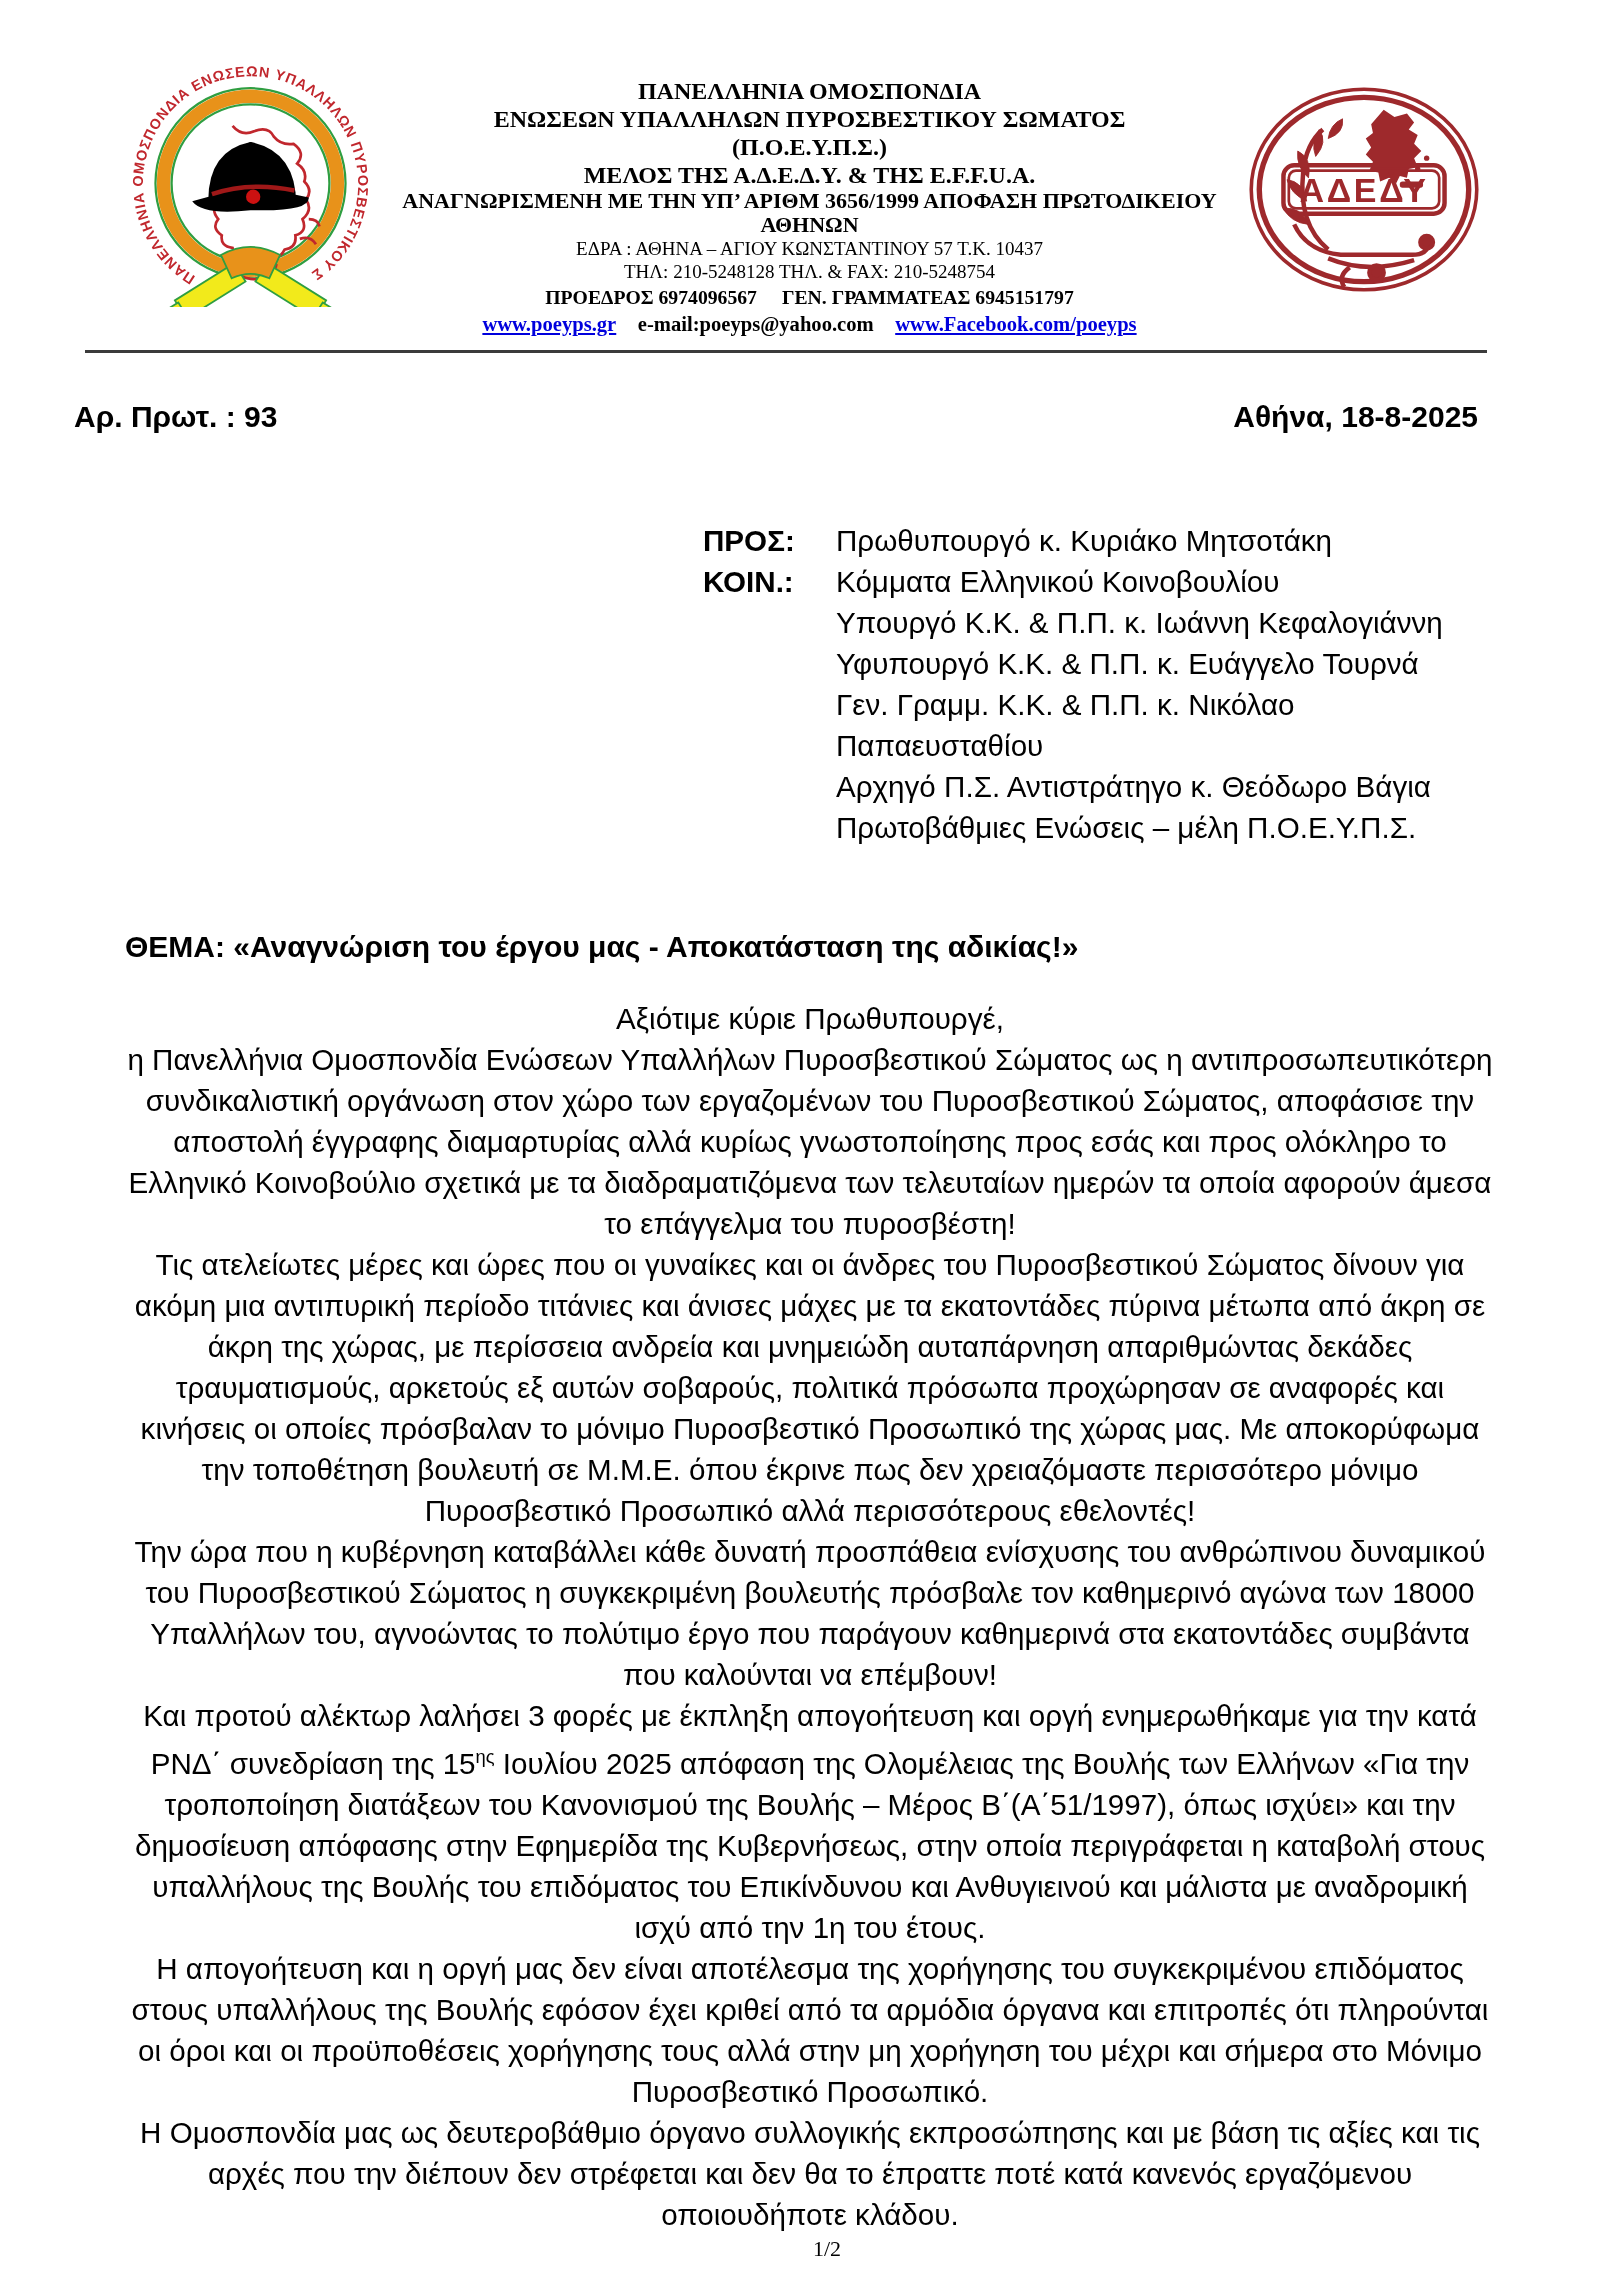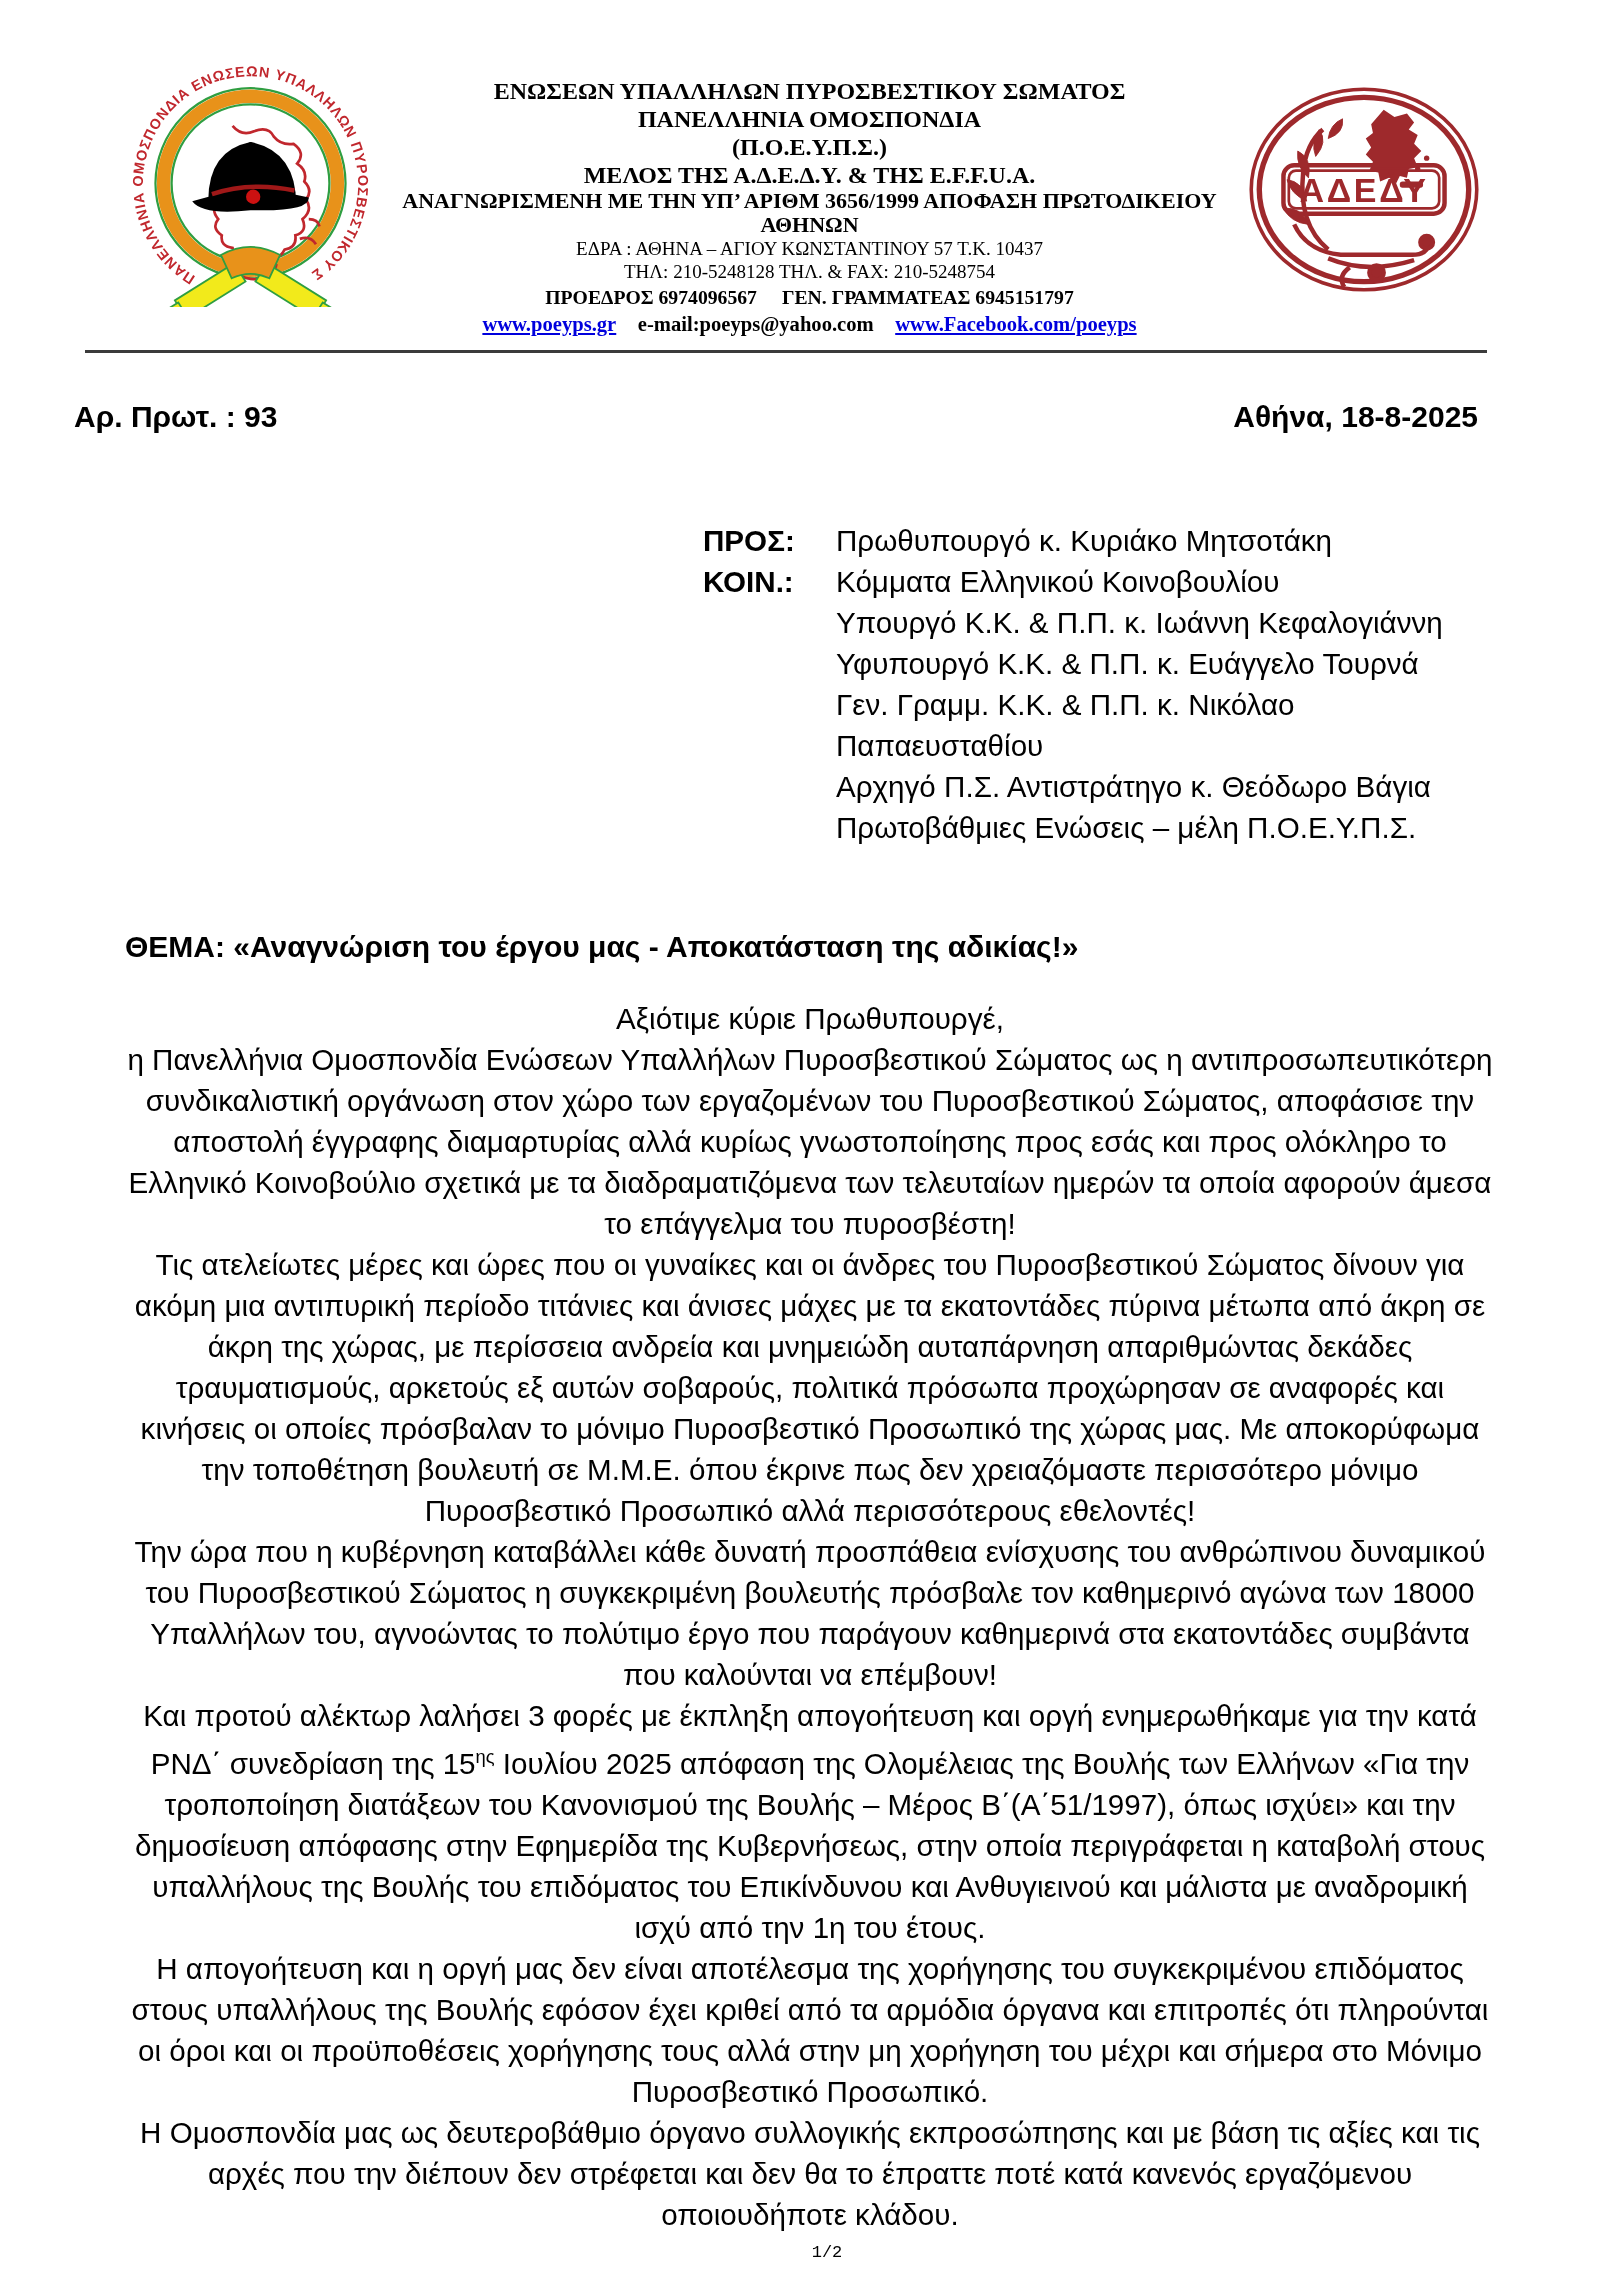--- a/index.html
+++ b/index.html
@@ -98,8 +98,8 @@
     </div>
 
     <div class="header-center">
+      <div class="org-line">ΠΑΝΕΛΛΗΝΙΑ ΟΜΟΣΠΟΝΔΙΑ</div>
       <div class="org-line">ΕΝΩΣΕΩΝ ΥΠΑΛΛΗΛΩΝ ΠΥΡΟΣΒΕΣΤΙΚΟΥ ΣΩΜΑΤΟΣ</div>
-      <div class="org-line">ΠΑΝΕΛΛΗΝΙΑ ΟΜΟΣΠΟΝΔΙΑ</div>
       <div class="org-line">(Π.Ο.Ε.Υ.Π.Σ.)</div>
       <div class="org-line">ΜΕΛΟΣ ΤΗΣ Α.Δ.Ε.Δ.Υ. &amp; ΤΗΣ E.F.F.U.A.</div>
       <div class="org-line small">ΑΝΑΓΝΩΡΙΣΜΕΝΗ ΜΕ ΤΗΝ ΥΠ’ ΑΡΙΘΜ 3656/1999 ΑΠΟΦΑΣΗ ΠΡΩΤΟΔΙΚΕΙΟΥ ΑΘΗΝΩΝ</div>

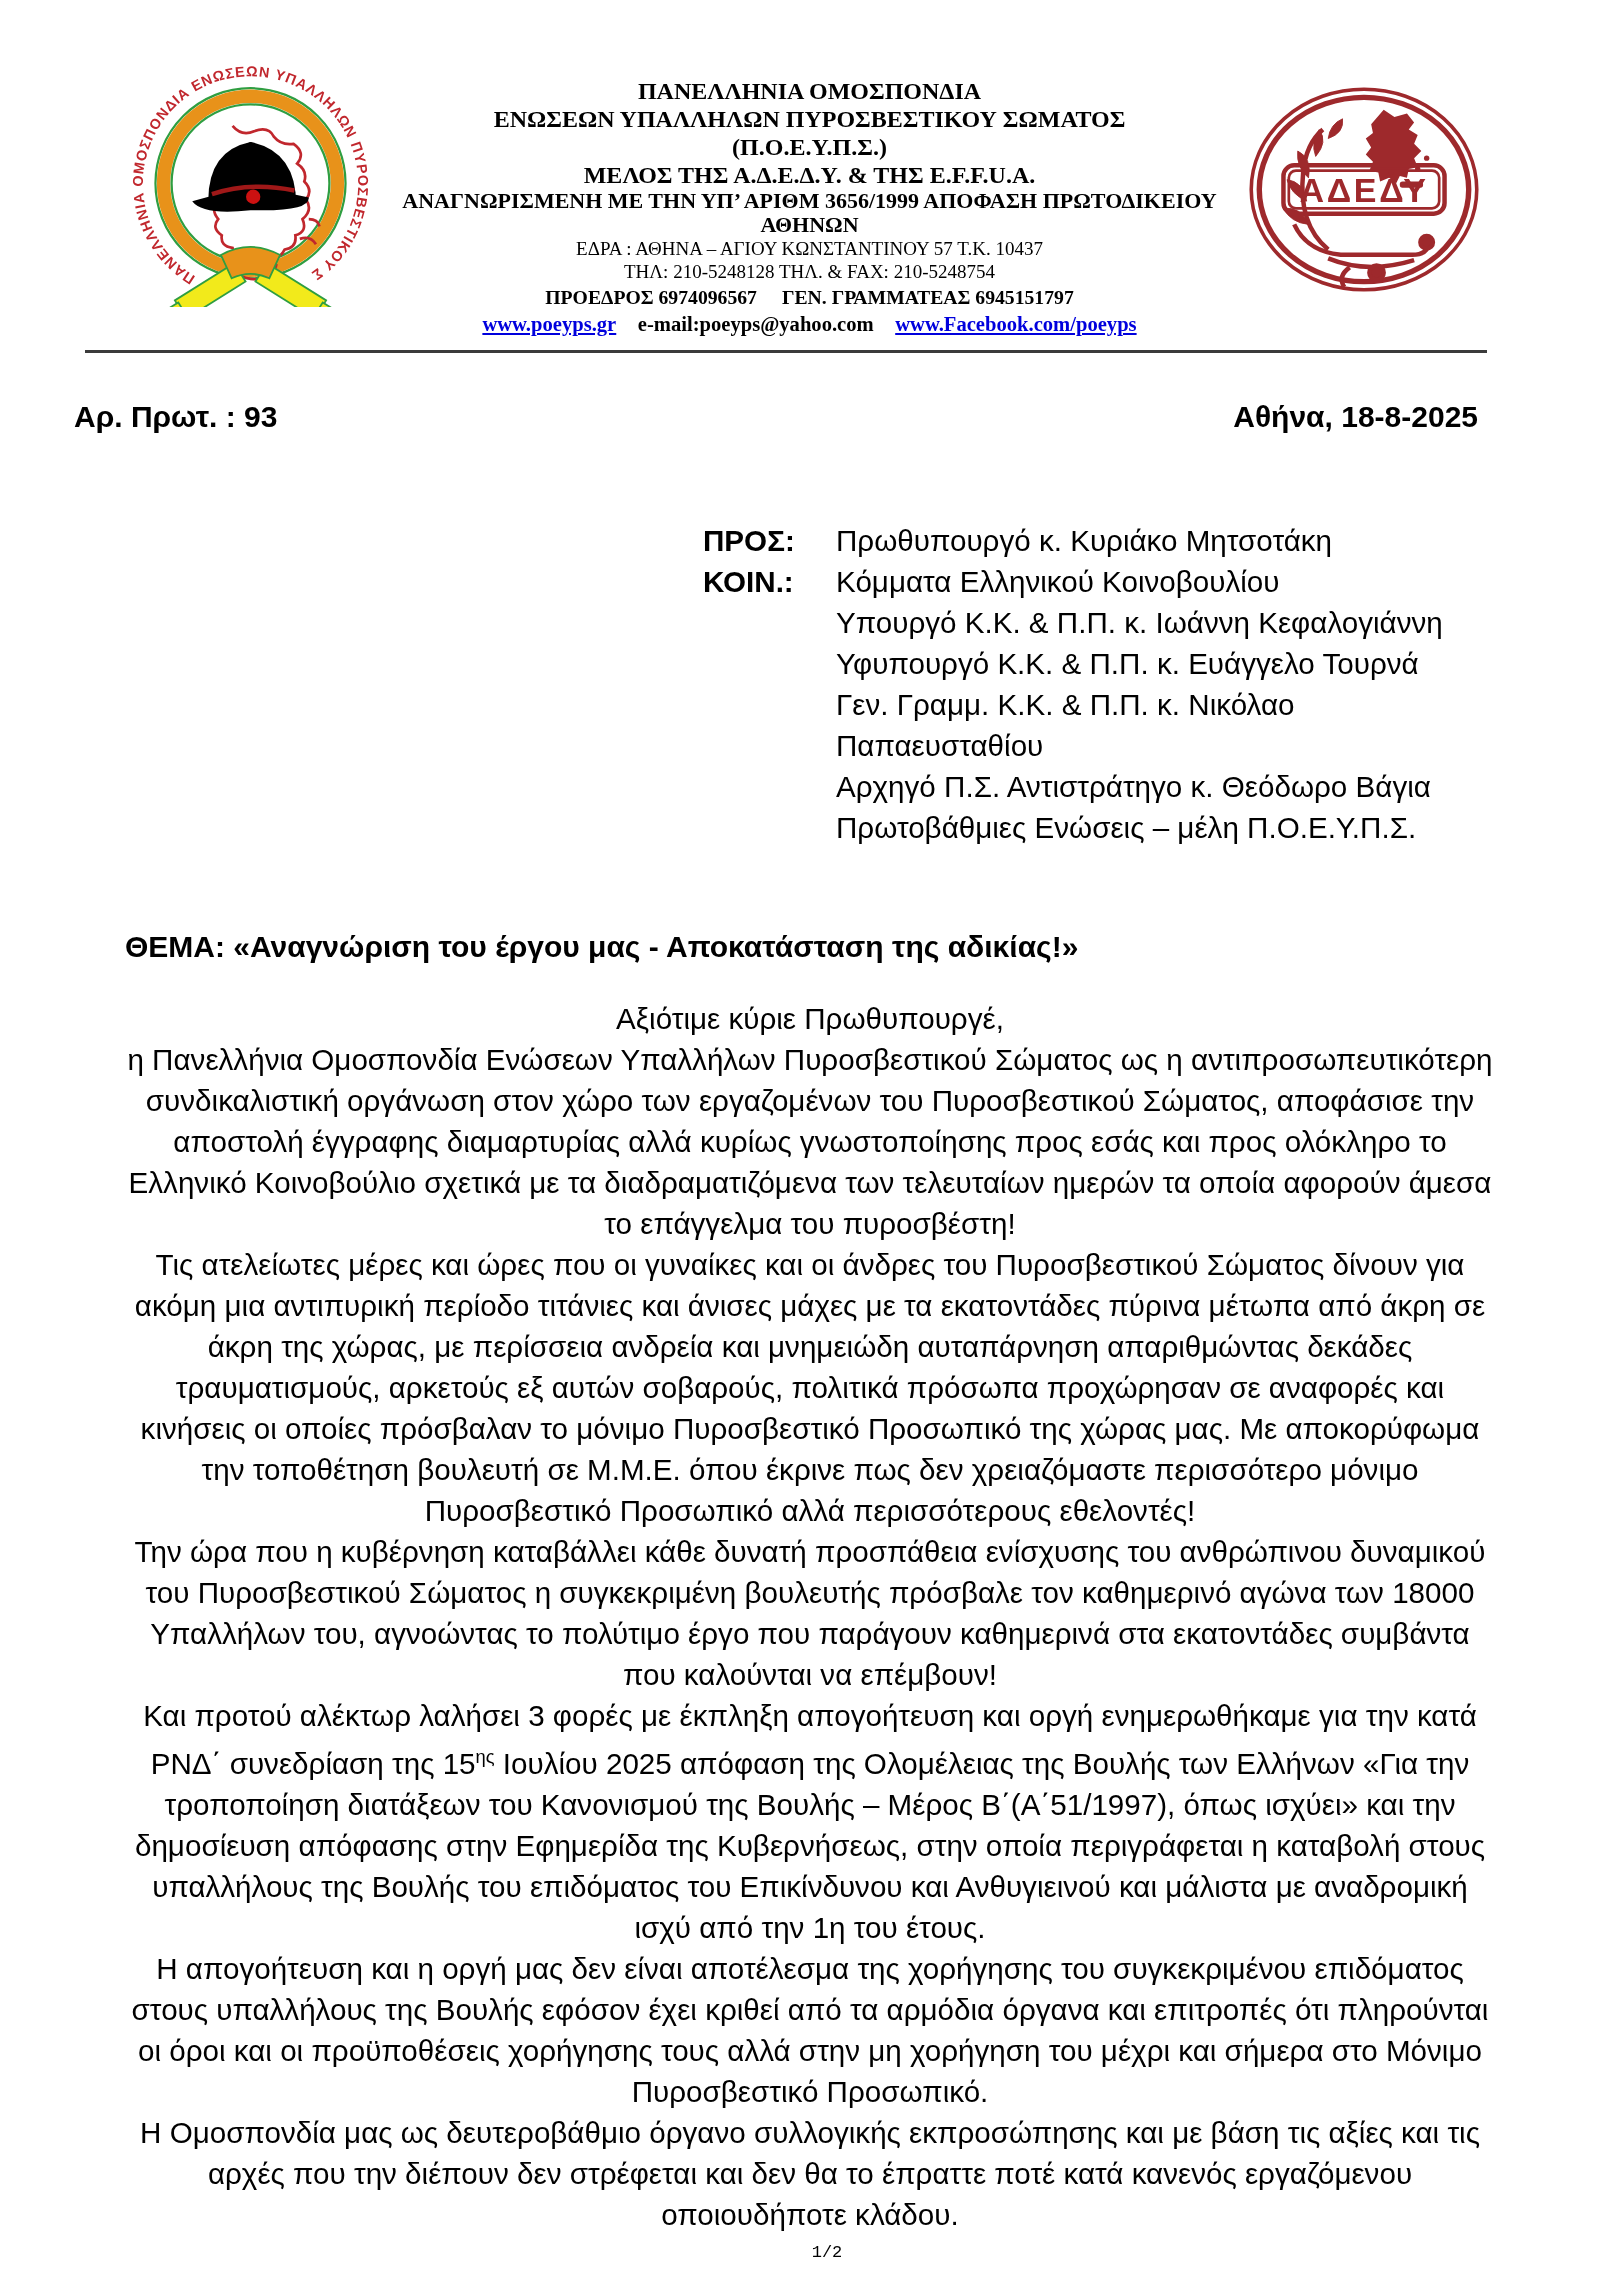--- a/index.html
+++ b/index.html
@@ -44,7 +44,7 @@
   sup{font-size:0.62em;}
   
   .page-number{position:absolute;left:0;right:0;bottom:31px;text-align:center;
-    font-family:Liberation Mono, monospace;font-size:17px;padding-left:34px;}
+    font-family:Liberation Serif, serif;font-size:22px;padding-left:34px;}
 </style>
 </head>
 <body>

